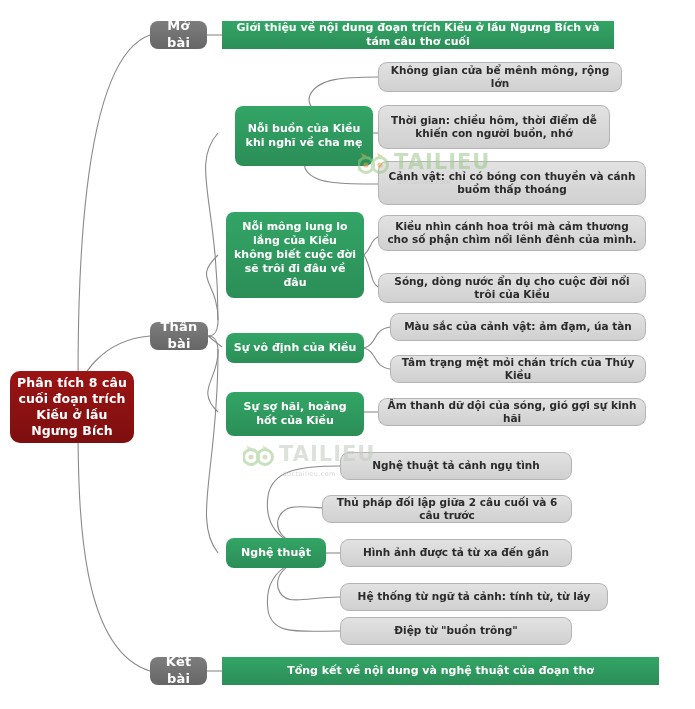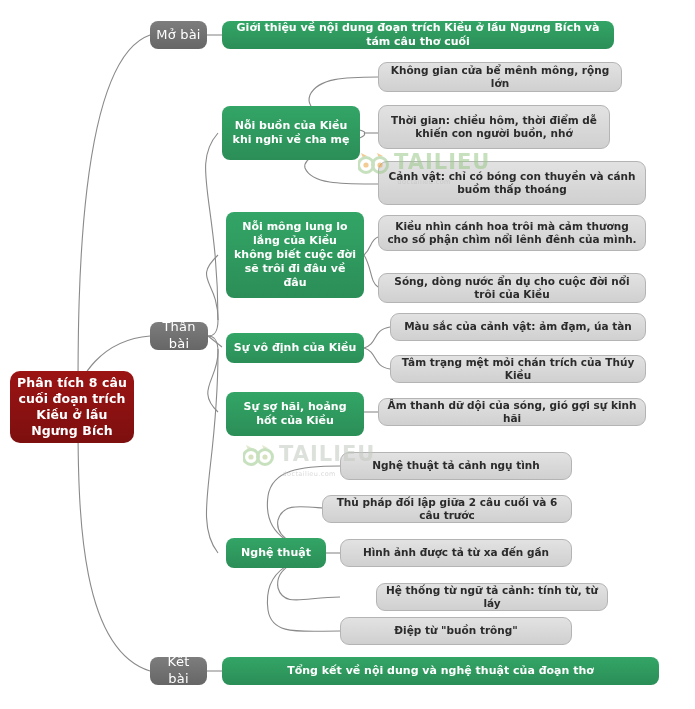--- a/index.html
+++ b/index.html
@@ -54,7 +54,7 @@
     background: #6f6f6f;
     background: linear-gradient(#7d7d7d, #666666);
     color: #ffffff;
-    font-weight: normal;
+    font-weight: bold;
     font-size: 13px;
     border-radius: 8px;
     letter-spacing: .2px;

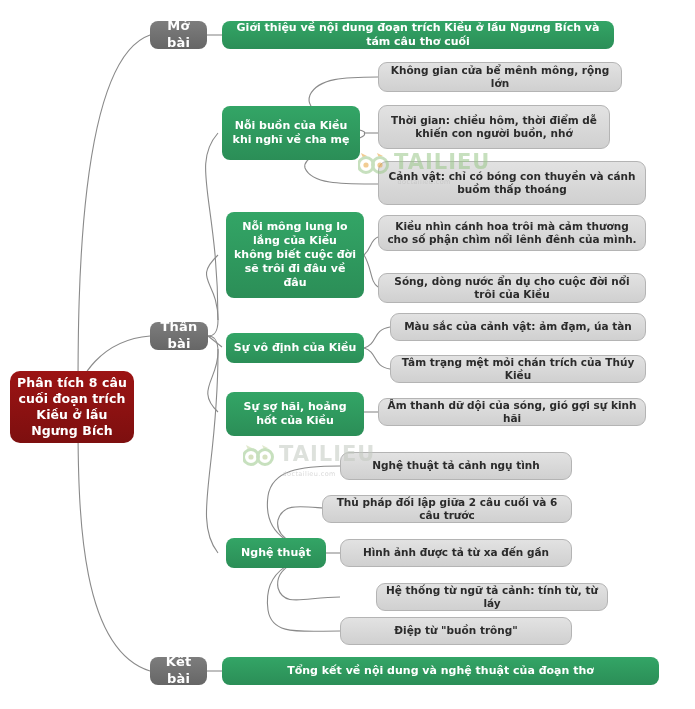--- a/index.html
+++ b/index.html
@@ -73,7 +73,7 @@
   }
   .n-green.wide {
     font-size: 11px;
-    border-radius: 8px;
+    border-radius: 0;
   }
   
   .n-leaf {

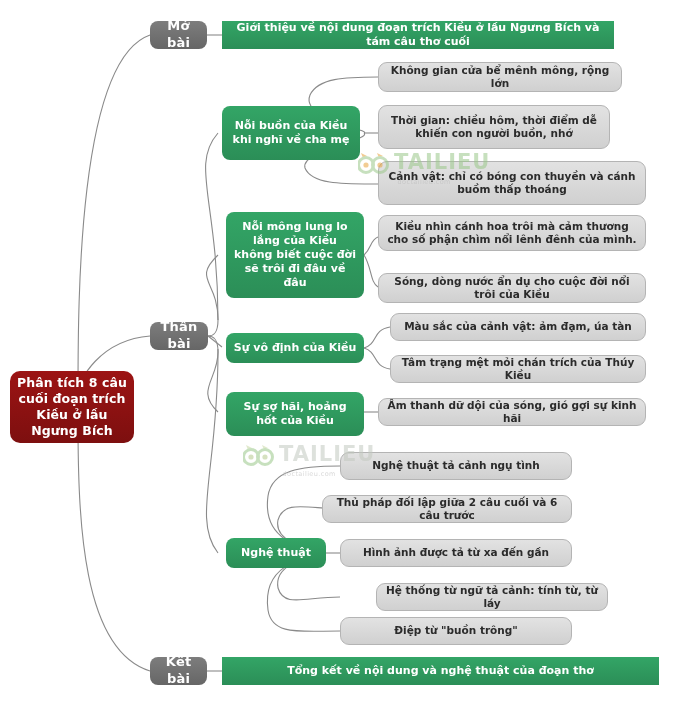--- a/index.html
+++ b/index.html
@@ -172,7 +172,7 @@
     <span>Thân bài</span>
   </div>
 
-  <div class="node n-green big" style="left:222px; top:106px; width:138px; height:54px;">
+  <div class="node n-green big" style="left:235px; top:106px; width:138px; height:60px;">
     <span>Nỗi buồn của Kiều khi nghĩ về cha mẹ</span>
   </div>
   <div class="node n-leaf" style="left:378px; top:62px; width:244px; height:30px;">

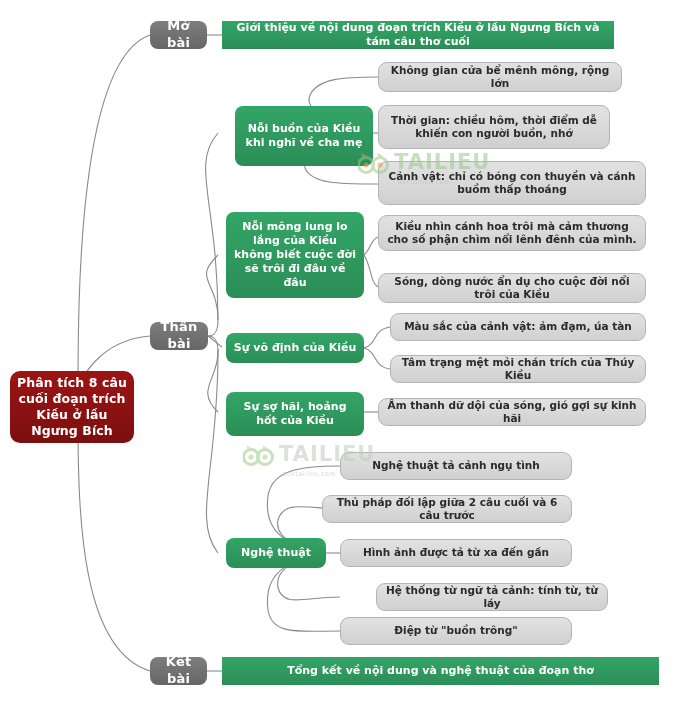--- a/index.html
+++ b/index.html
@@ -224,7 +224,7 @@
   <div class="node n-leaf" style="left:340px; top:539px; width:232px; height:28px;">
     <span>Hình ảnh được tả từ xa đến gần</span>
   </div>
-  <div class="node n-leaf" style="left:340px; top:583px; width:232px; height:28px;margin-left:36px;">
+  <div class="node n-leaf" style="left:340px; top:583px; width:268px; height:28px;">
     <span>Hệ thống từ ngữ tả cảnh: tính từ, từ láy</span>
   </div>
   <div class="node n-leaf" style="left:340px; top:617px; width:232px; height:28px;">

